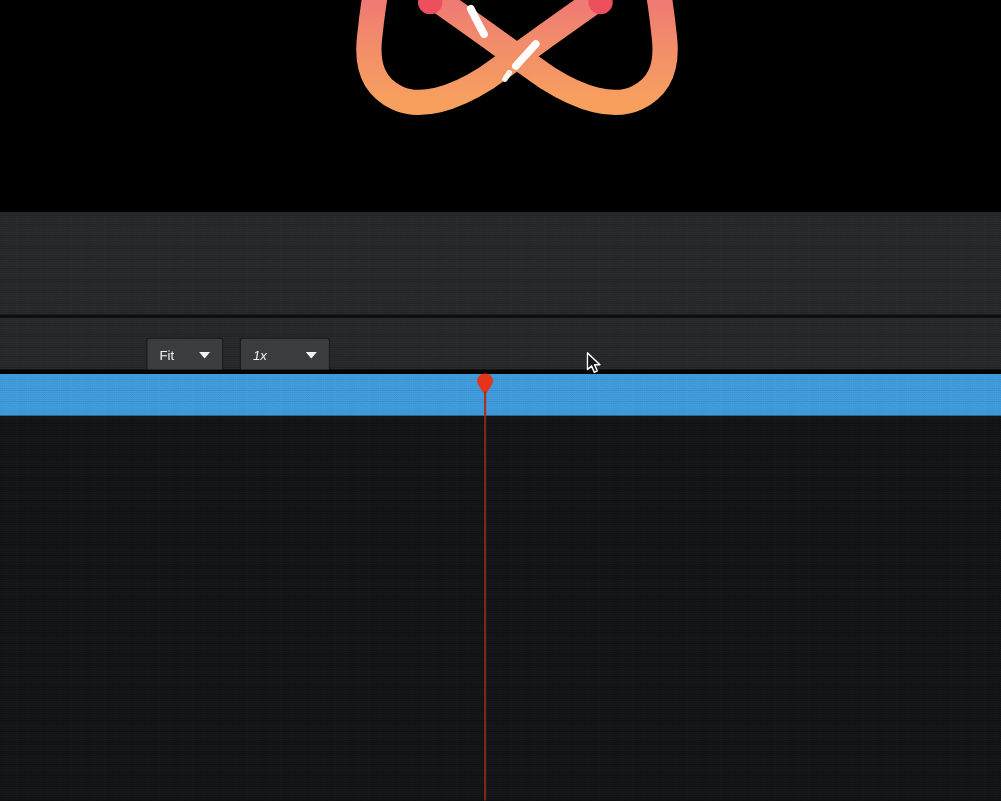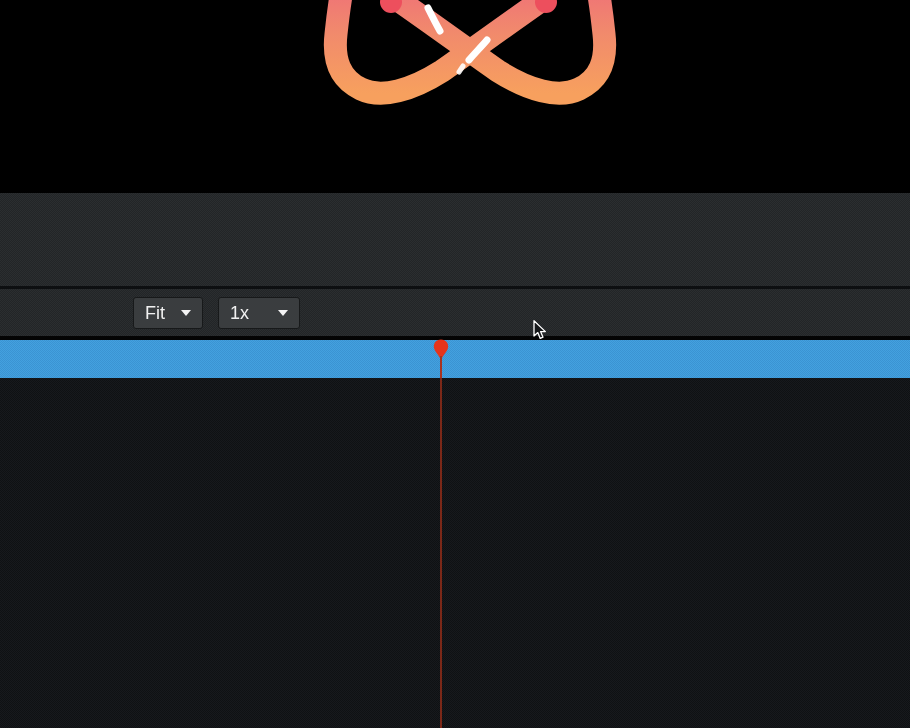--- a/index.html
+++ b/index.html
@@ -39,9 +39,9 @@
   }
   
   .dropdown {
-    position:absolute; top:8px; height:32px; box-sizing:border-box;
+    position:absolute; top:18px; height:32px; box-sizing:border-box;
     background:#3a3d3f; border:1px solid #17191a; border-radius:3px;
-    color:#f1f1f1; font-size:18px; line-height:30px;
+    color:#f1f1f1; font-size:12px; line-height:30px;
     display:flex; align-items:center; justify-content:space-between;
     padding:0 11px; cursor:pointer;
   }

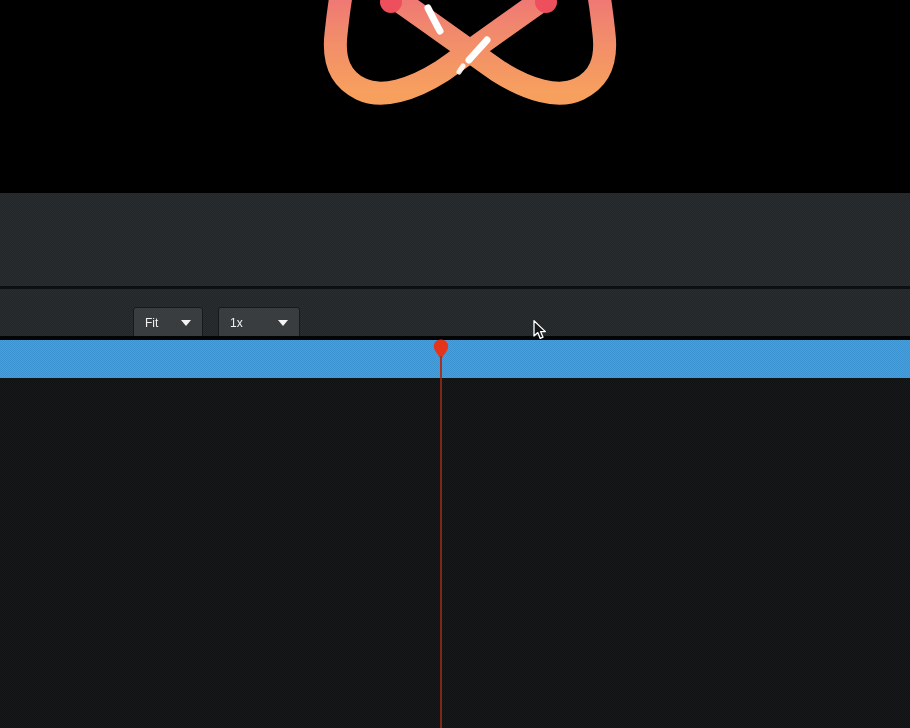--- a/index.html
+++ b/index.html
@@ -46,7 +46,7 @@
     padding:0 11px; cursor:pointer;
   }
   .dd-fit   { left:133px; width:70px; }
-  .dd-speed { left:218px; width:82px; }
+  .dd-speed { left:218px; width:82px;font-style:italic; }
   .chevron {
     width:0; height:0; margin-left:8px;
     border-left:5px solid transparent; border-right:5px solid transparent;

